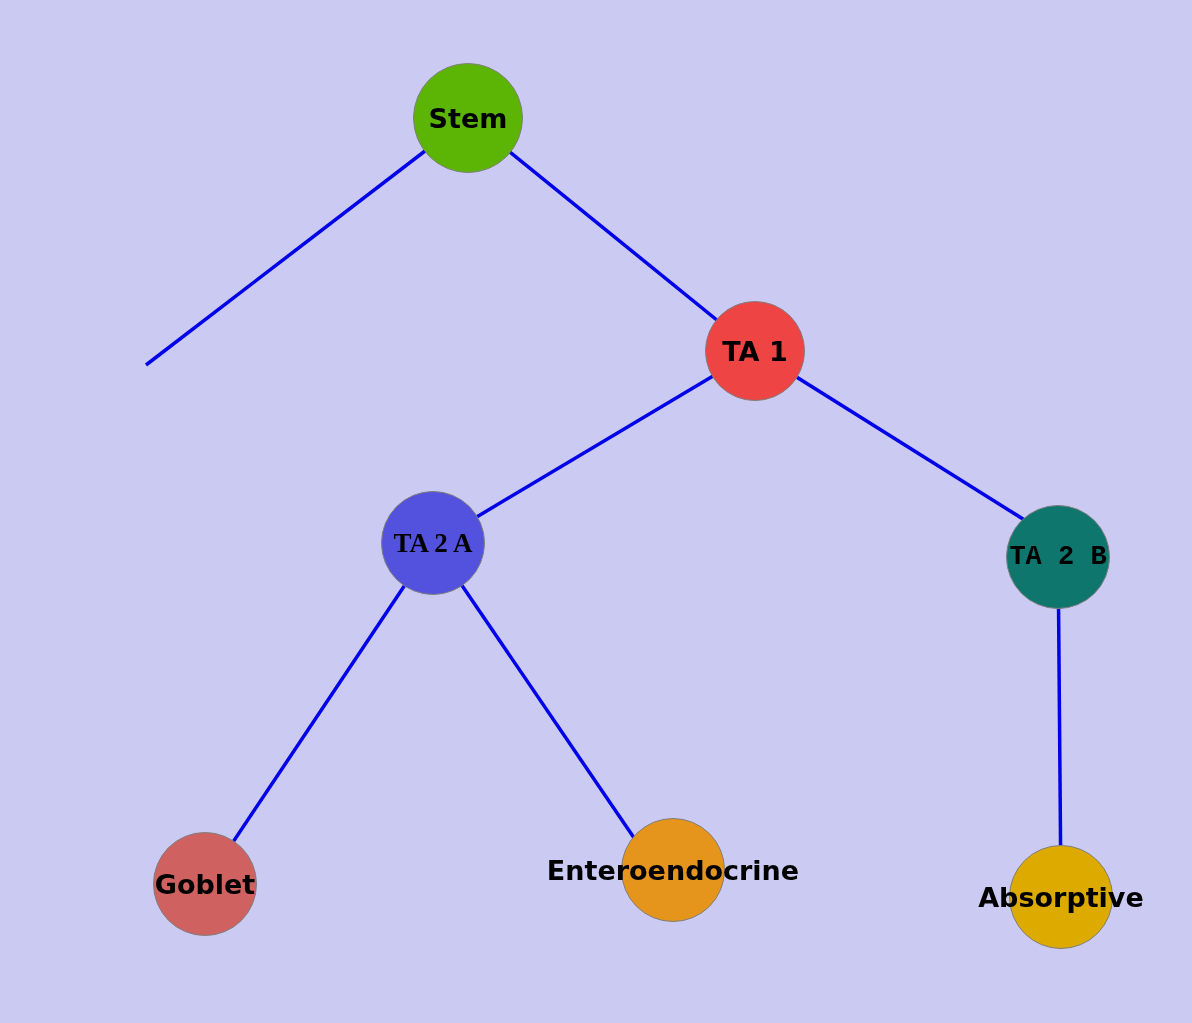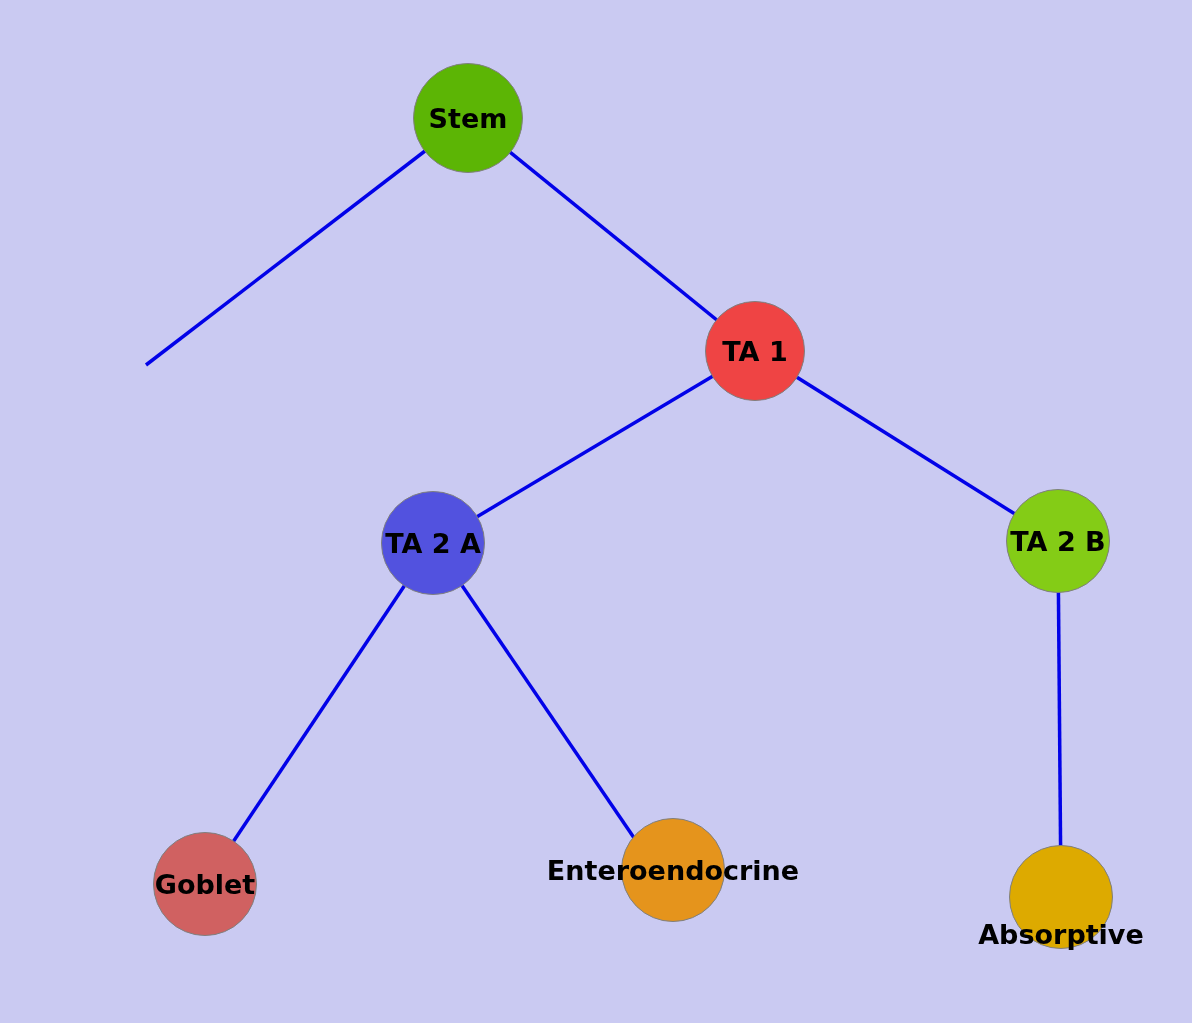--- a/index.html
+++ b/index.html
@@ -59,7 +59,7 @@
     <div class="node" style="left: 705px; top: 301px; width: 100px; height: 100px; background: #ef4444; border: 1.5px solid rgb(127, 127, 127);">
       <span class="node-label">TA 1</span>
     </div>
-    <div class="node" style="left: 381px; top: 491px; width: 104px; height: 104px; background: rgb(82, 82, 223); border: 1.5px solid rgb(127, 127, 127);">
+    <div class="node" style="left: 381px; top: 491px; width: 104px; height: 104px; background: rgb(82, 82, 223); border: 1.5px solid rgb(127, 127, 127); font-family: Liberation Serif, serif;">
       <span class="node-label">TA 2 A</span>
     </div>
     <div class="node" style="left: 1006px; top: 489px; width: 104px; height: 104px; background: #84cc16; border: 1.5px solid rgb(127, 127, 127);">

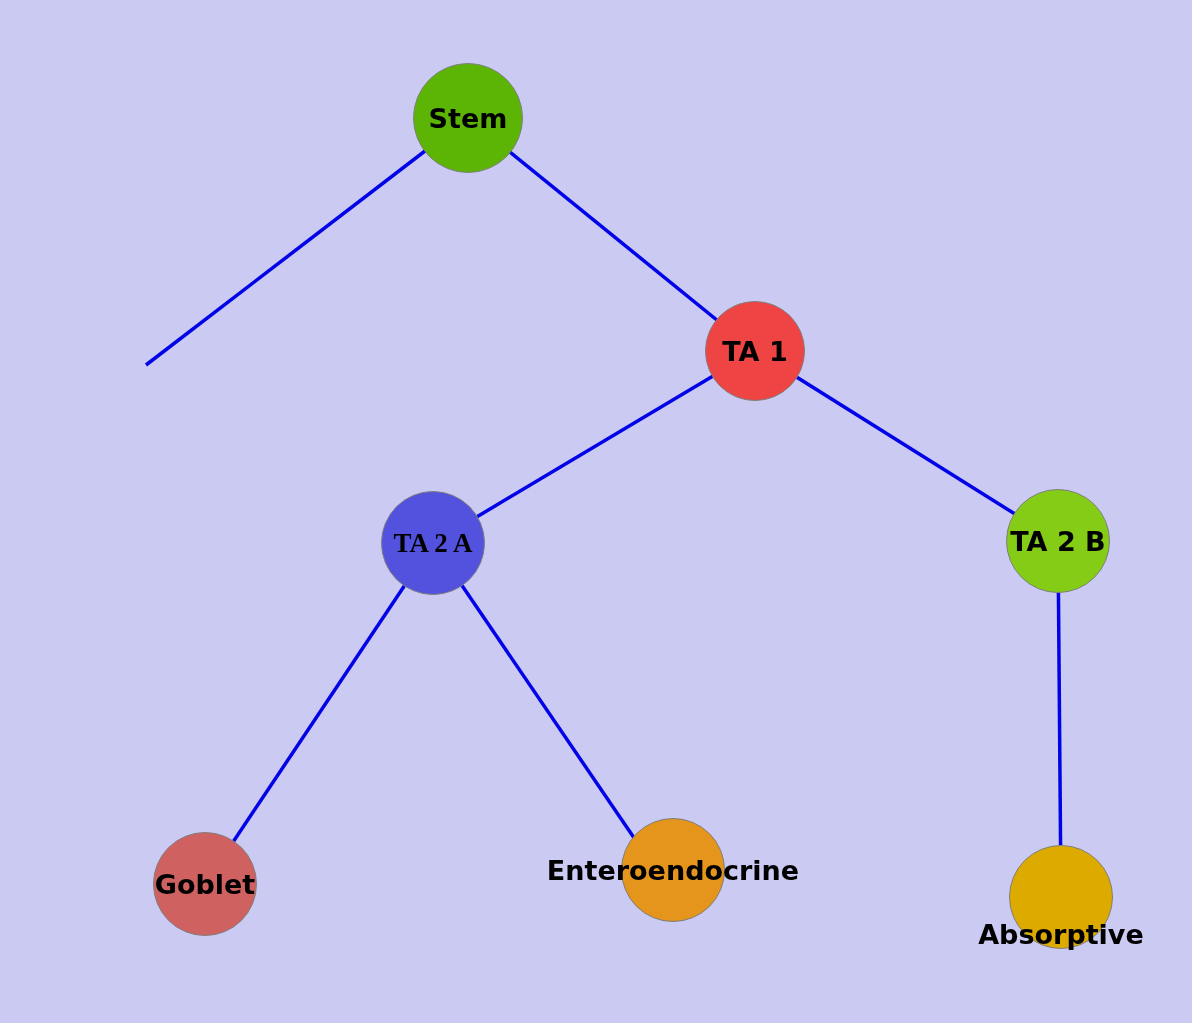--- a/index.html
+++ b/index.html
@@ -62,7 +62,7 @@
     <div class="node" style="left: 381px; top: 491px; width: 104px; height: 104px; background: rgb(82, 82, 223); border: 1.5px solid rgb(127, 127, 127); font-family: Liberation Serif, serif;">
       <span class="node-label">TA 2 A</span>
     </div>
-    <div class="node" style="left: 1006px; top: 489px; width: 104px; height: 104px; background: #84cc16; border: 1.5px solid rgb(127, 127, 127);">
+    <div class="node" style="left: 1006px; top: 505px; width: 104px; height: 104px; background: #0f766e; border: 1.5px solid rgb(127, 127, 127); font-family: Liberation Mono, monospace;">
       <span class="node-label">TA 2 B</span>
     </div>
     <div class="node" style="left: 153px; top: 832px; width: 104px; height: 104px; background: rgb(208, 97, 97); border: 1.5px solid rgb(127, 127, 127); text-align: right;">

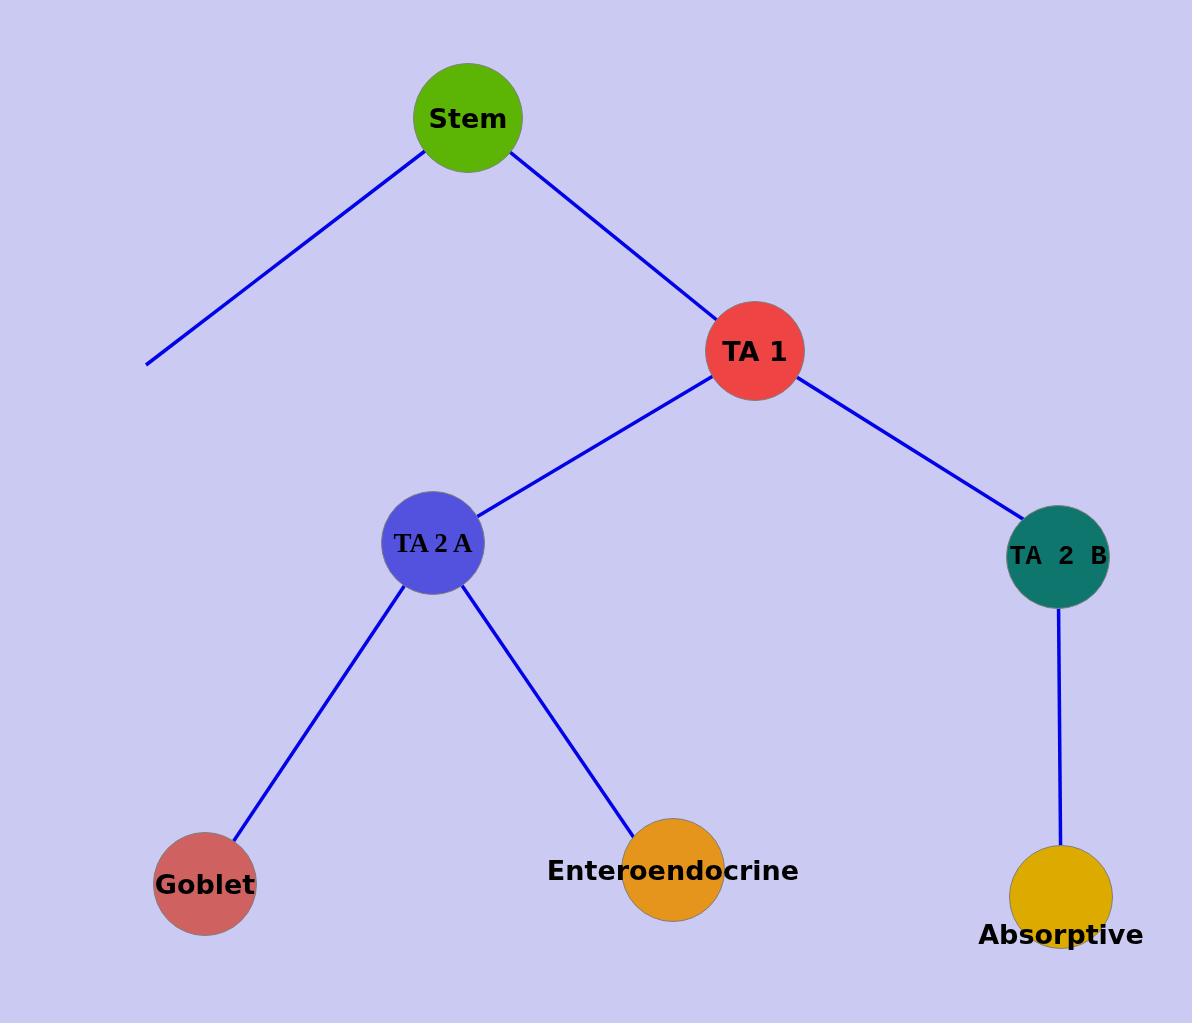--- a/index.html
+++ b/index.html
@@ -71,7 +71,7 @@
     <div class="node" style="left: 621px; top: 818px; width: 104px; height: 104px; background: rgb(229, 148, 28); border: 1.5px solid rgb(127, 127, 127);">
       <span class="node-label">Enteroendocrine</span>
     </div>
-    <div class="node" style="left: 1009px; top: 845px; width: 104px; height: 104px; background: rgb(221, 170, 0); border: 1.5px solid rgb(127, 127, 127); align-items: flex-end;">
+    <div class="node" style="left: 1009px; top: 845px; width: 104px; height: 104px; background: rgb(221, 170, 0); border: 1.5px solid rgb(127, 127, 127);">
       <span class="node-label">Absorptive</span>
     </div>
   </div>

